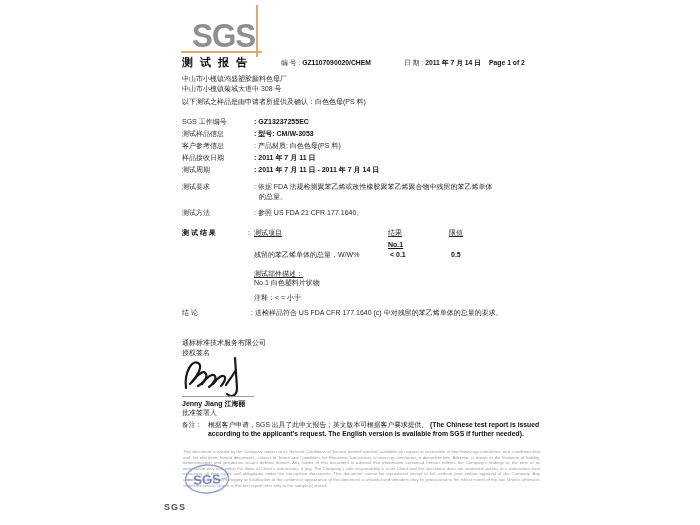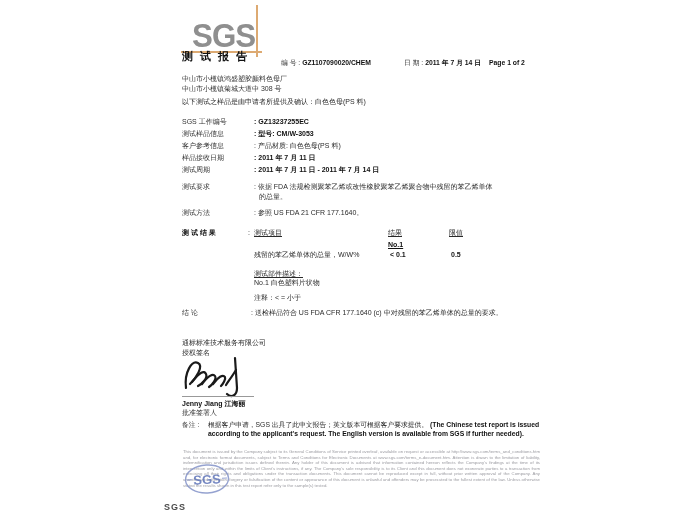--- a/index.html
+++ b/index.html
@@ -35,7 +35,7 @@
   <div class="abs tanline" style="left:256px; top:5px; width:2px; height:52px;"></div>
   <div class="abs tanline" style="left:181px; top:51px; width:81px; height:2px;"></div>
 
-  <div class="abs title" style="left:182px; top:49px;">测 试 报 告</div>
+  <div class="abs title" style="left:182px; top:55px;">测 试 报 告</div>
   <div class="abs fs68 nowrap" style="left:281px; top:58px;">
     <span class="label">编 号 : </span><span class="b">GZ1107090020/CHEM</span>
   </div>

